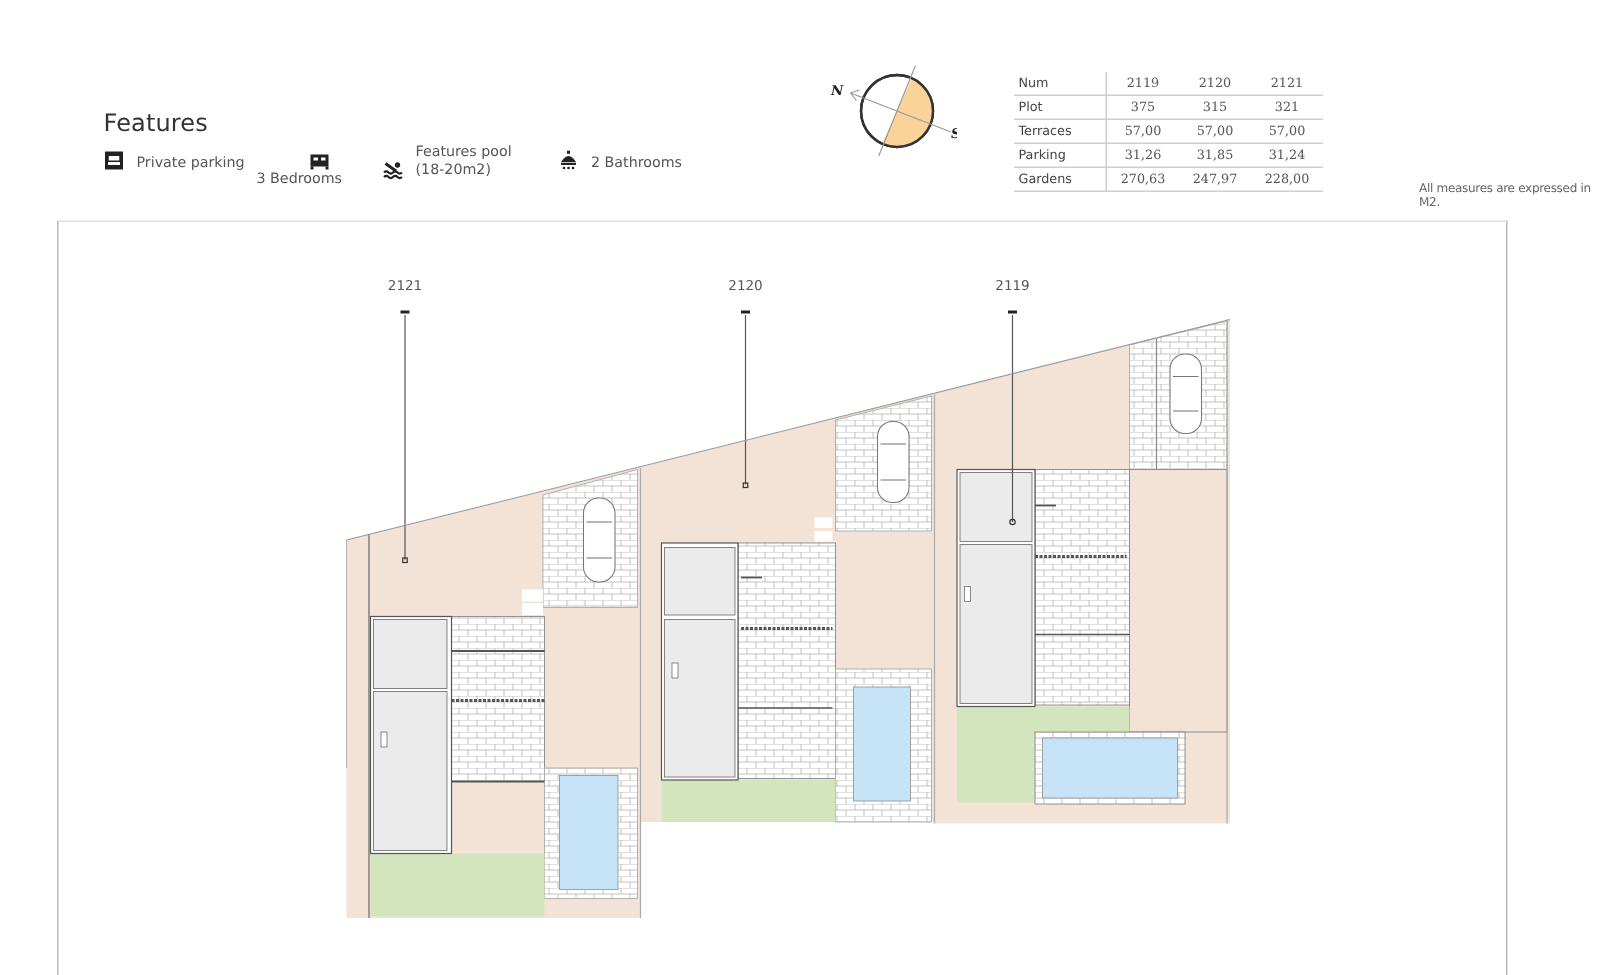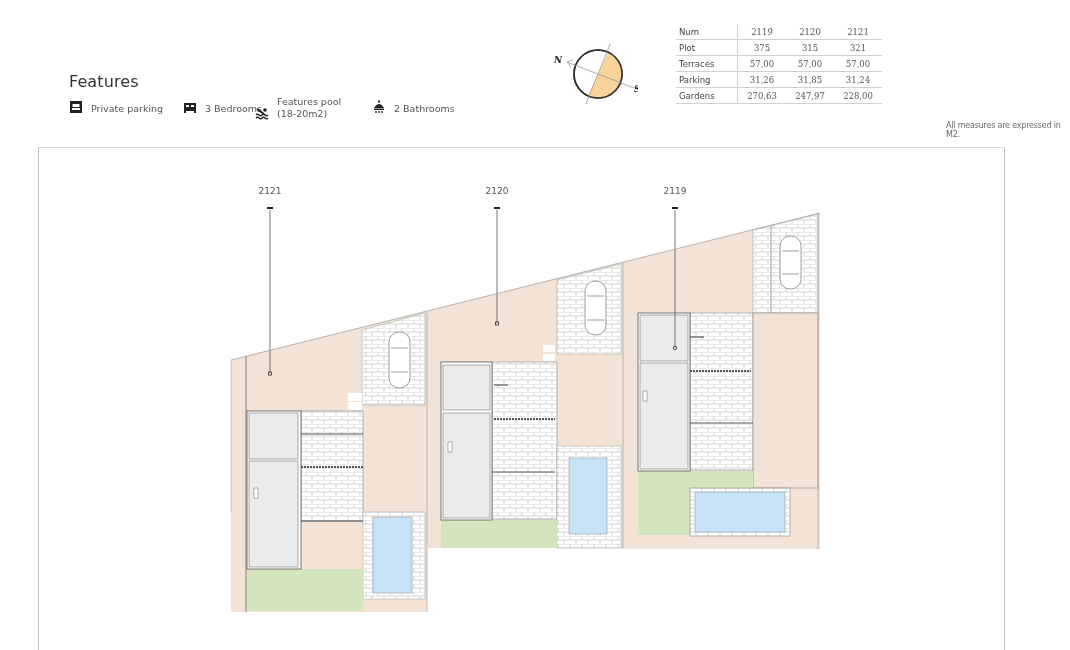--- a/index.html
+++ b/index.html
@@ -9,7 +9,7 @@
   .feature .ico{width:14px;height:14px;margin-right:8px;display:inline-block;}
   .feature .two{line-height:12px;}
   .compass{position:absolute;left:548px;top:44px;width:90px;height:60px;}
-  table.measures{position:absolute;left:676px;top:24px;border-collapse:collapse;font-family:"DejaVu Serif",serif;font-size:8.5px;color:#555;}
+  table.measures{position:absolute;left:676px;top:48px;border-collapse:collapse;font-family:"DejaVu Serif",serif;font-size:8.5px;color:#555;}
   table.measures td{height:15px;padding:0;border-bottom:1px solid #d0d0d0;text-align:center;}
   table.measures td.label{width:58px;text-align:left;padding-left:3px;border-right:1px solid #d0d0d0;font-family:"DejaVu Sans",sans-serif;font-size:8.5px;color:#444;}
   table.measures td.val{width:48px;}

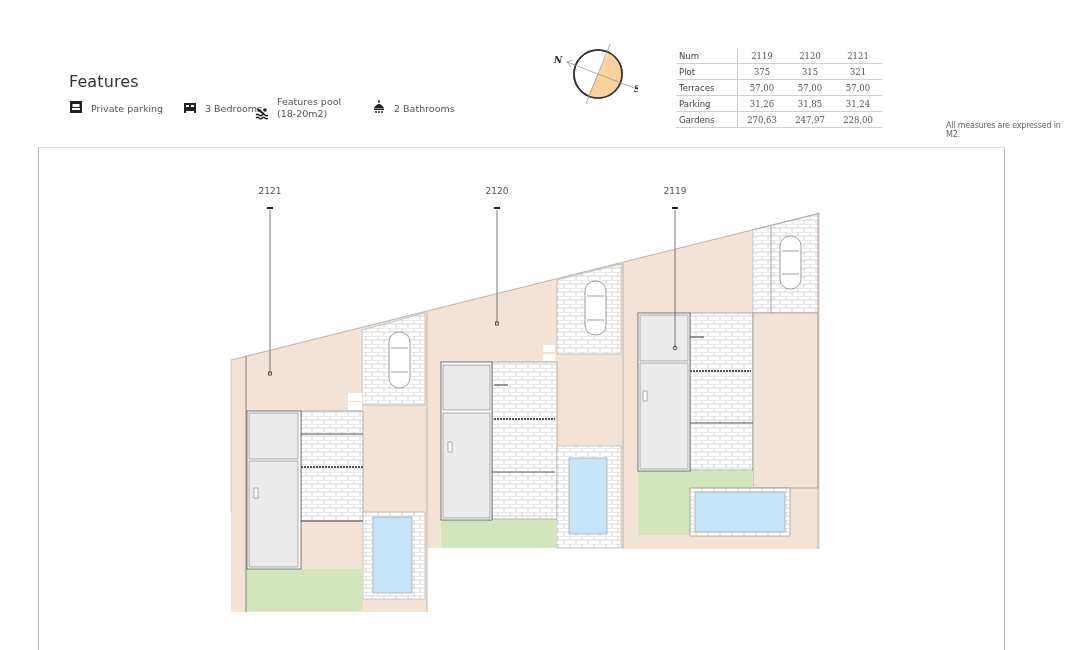--- a/index.html
+++ b/index.html
@@ -31,7 +31,7 @@
     </svg>
   <span>Private parking</span>
 </div>
-<div class="feature" style="left:183px;">
+<div class="feature" style="left:171px;flex-direction:column;">
   <svg class="ico" viewBox="0 0 14 14">
       <rect x="1" y="3" width="12" height="8" fill="#222"></rect>
       <rect x="3" y="5" width="3" height="2" fill="#fff"></rect>

